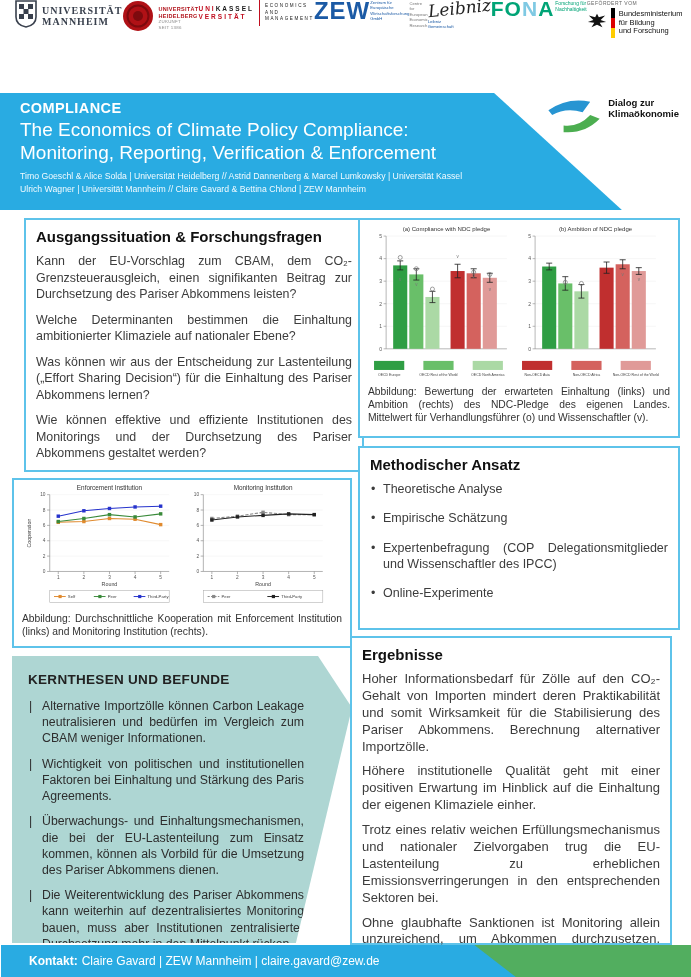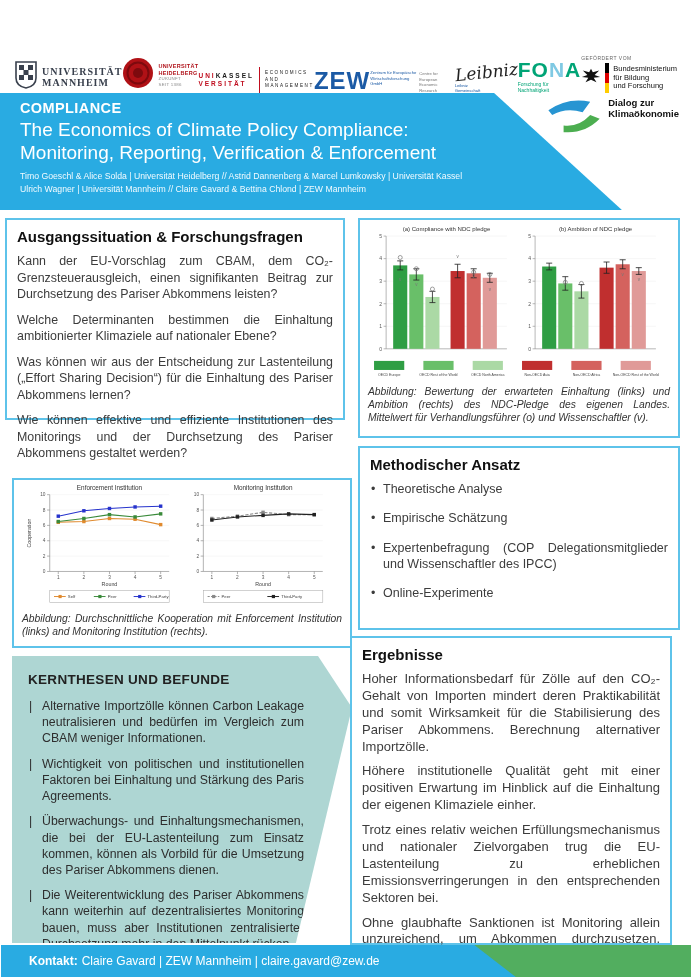--- a/index.html
+++ b/index.html
@@ -7,7 +7,7 @@
        font-family:"Liberation Sans",sans-serif;color:#333}
   
   .header{position:absolute;top:0;left:0;width:691px;height:93px;background:#fff;
-          display:flex;align-items:flex-end;justify-content:space-between;padding:0 14px;box-sizing:border-box}
+          display:flex;align-items:flex-start;justify-content:space-between;padding:0 14px;box-sizing:border-box}
   .logo{display:flex;align-items:center;gap:4px}
   .lg-mannheim .txt{font-family:"Liberation Serif",serif;font-weight:bold;font-size:10px;
                     letter-spacing:1px;color:#39404d;line-height:1.15}

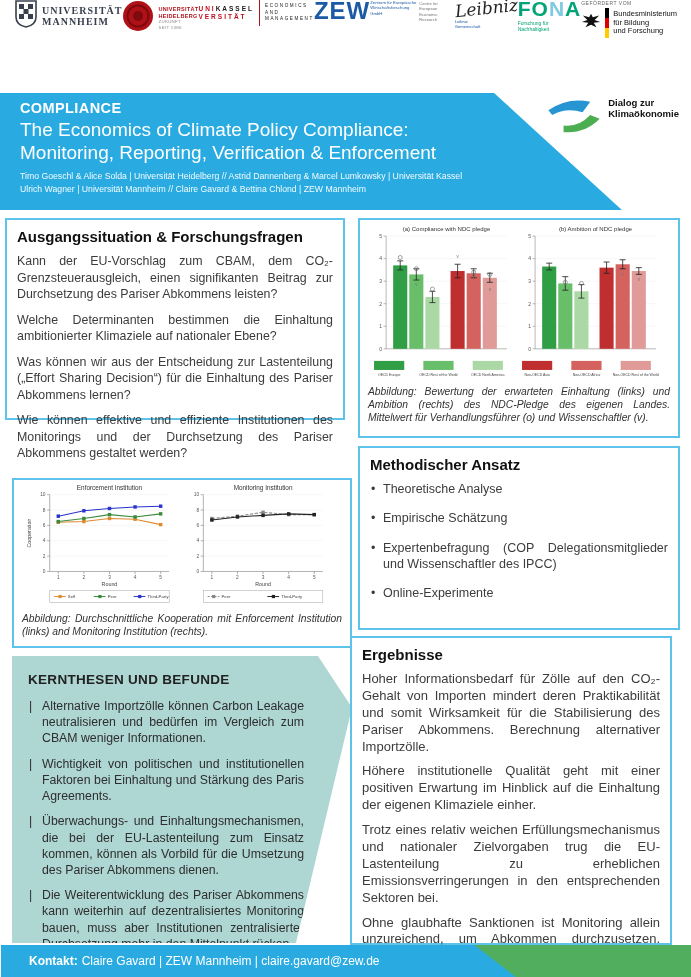--- a/index.html
+++ b/index.html
@@ -26,7 +26,7 @@
   .lg-leibniz{flex-direction:column;align-items:flex-start;gap:0}
   .lb-script{font-family:"DejaVu Serif",serif;font-style:italic;font-size:17px;color:#222;line-height:1;transform:rotate(-6deg)}
   .lb-sub{font-size:4.2px;color:#1b5aa5;line-height:1.25;margin-top:2px}
-  .lg-fona{flex-direction:column;align-items:flex-start;gap:1px}
+  .lg-fona{align-items:flex-start;gap:1px}
   .fona-name{font-size:21px;font-weight:bold;line-height:.9;letter-spacing:1px}
   .fona-g{color:#00a476}.fona-b{color:#7fc9e3}
   .fona-sub{font-size:5px;color:#00a476}

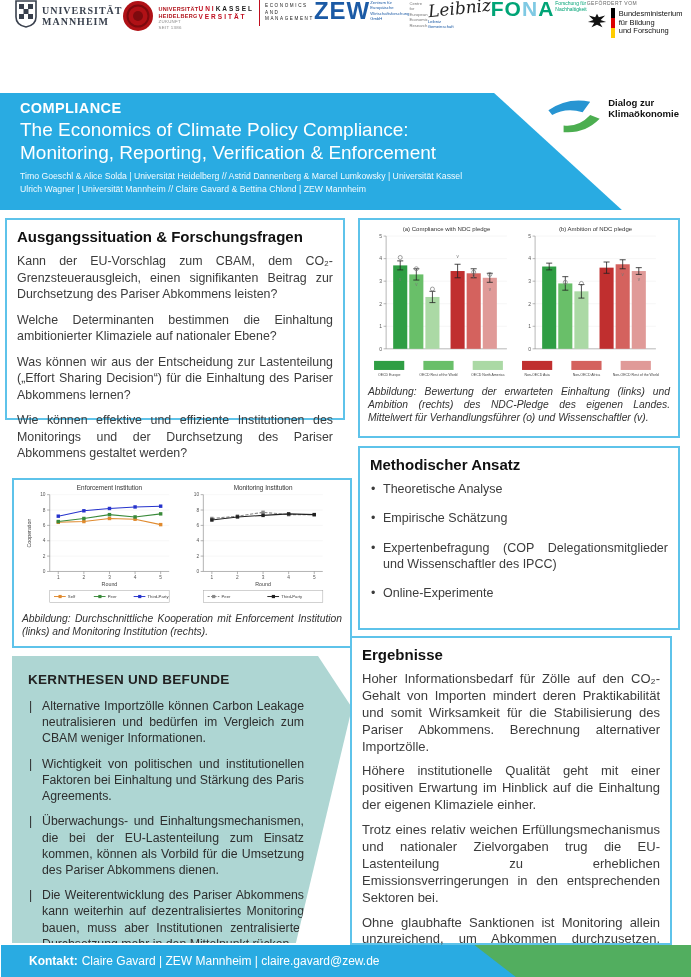--- a/index.html
+++ b/index.html
@@ -49,7 +49,7 @@
   .panel{position:absolute;border:2px solid #5ec3ea;background:#fff;box-sizing:border-box;padding:8px 10px}
   .panel h2{font-size:15px;margin:0 0 8px 0;color:#111}
   .panel p{font-size:12.4px;line-height:1.33;text-align:justify;margin:0 0 9px 0;color:#3c3c3c}
-  .q-box{left:5px;top:218px;width:340px;height:202px}
+  .q-box{left:24px;top:218px;width:340px;height:254px}
   .fig1{left:12px;top:478px;width:340px;height:170px;padding:4px 8px}
   .fig2{left:358px;top:218px;width:322px;height:220px;padding:4px 8px}
   .methods{left:358px;top:446px;width:322px;height:184px}

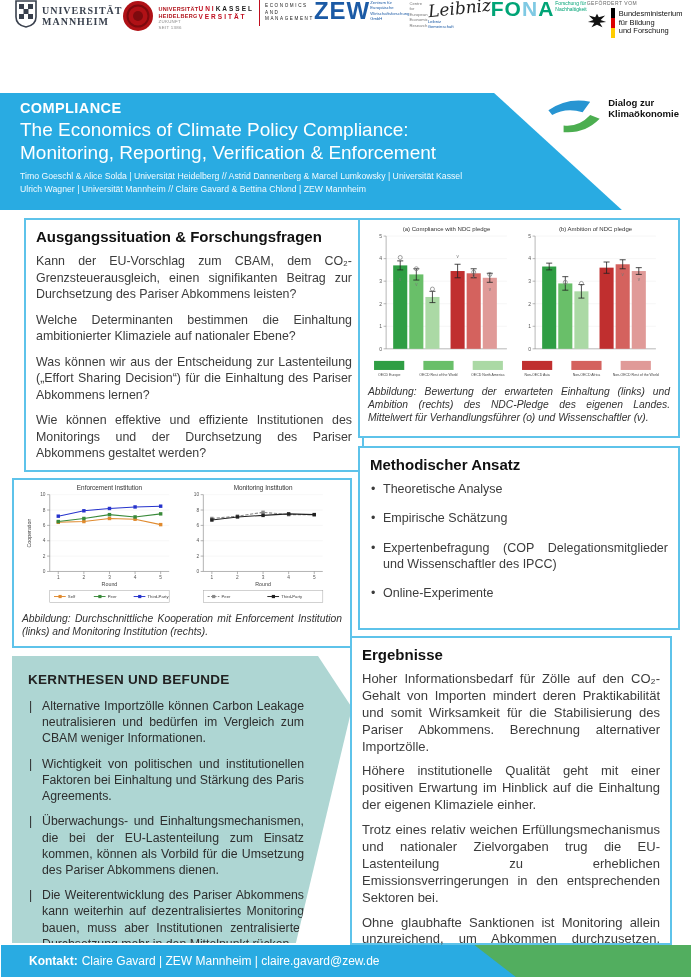--- a/index.html
+++ b/index.html
@@ -55,7 +55,7 @@
   .methods{left:358px;top:446px;width:322px;height:184px}
   .results{left:350px;top:636px;width:322px;height:309px}
   .results p{font-size:13px;line-height:1.3;margin-bottom:8px}
-  .caption{font-size:10.3px;font-style:italic;color:#333;text-align:justify;line-height:1.28;margin-top:2px}
+  .caption{font-size:10.3px;color:#333;text-align:justify;line-height:1.28;margin-top:2px}
   .bullet-item{position:relative;padding-left:13px;font-size:12.5px;line-height:1.3;
                text-align:justify;color:#3c3c3c;margin-bottom:13px}
   .bullet-item::before{content:"•";position:absolute;left:1px;color:#3c3c3c}

